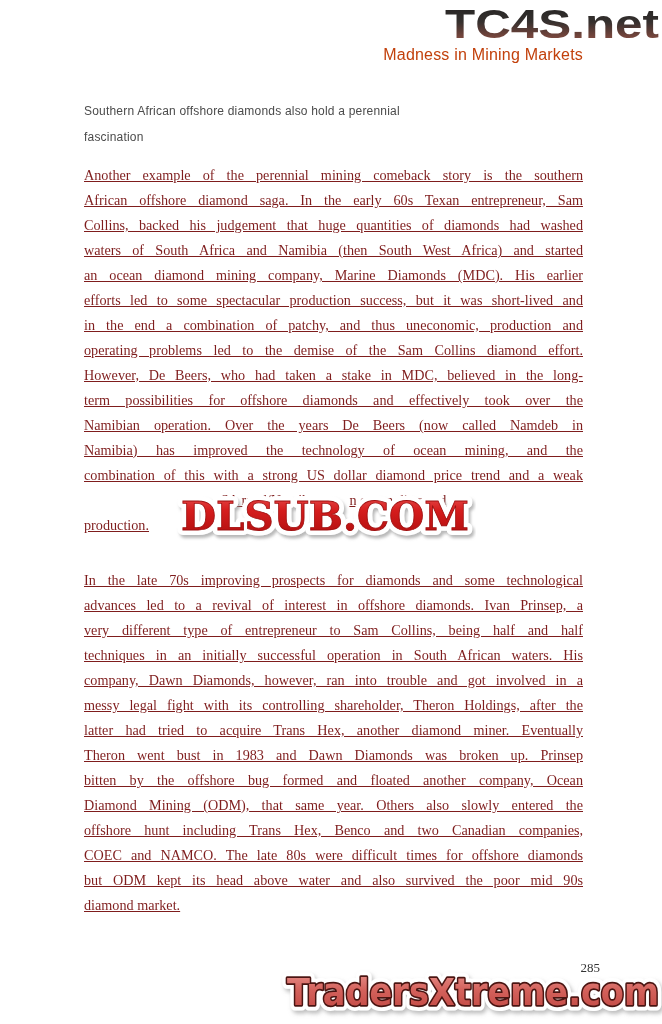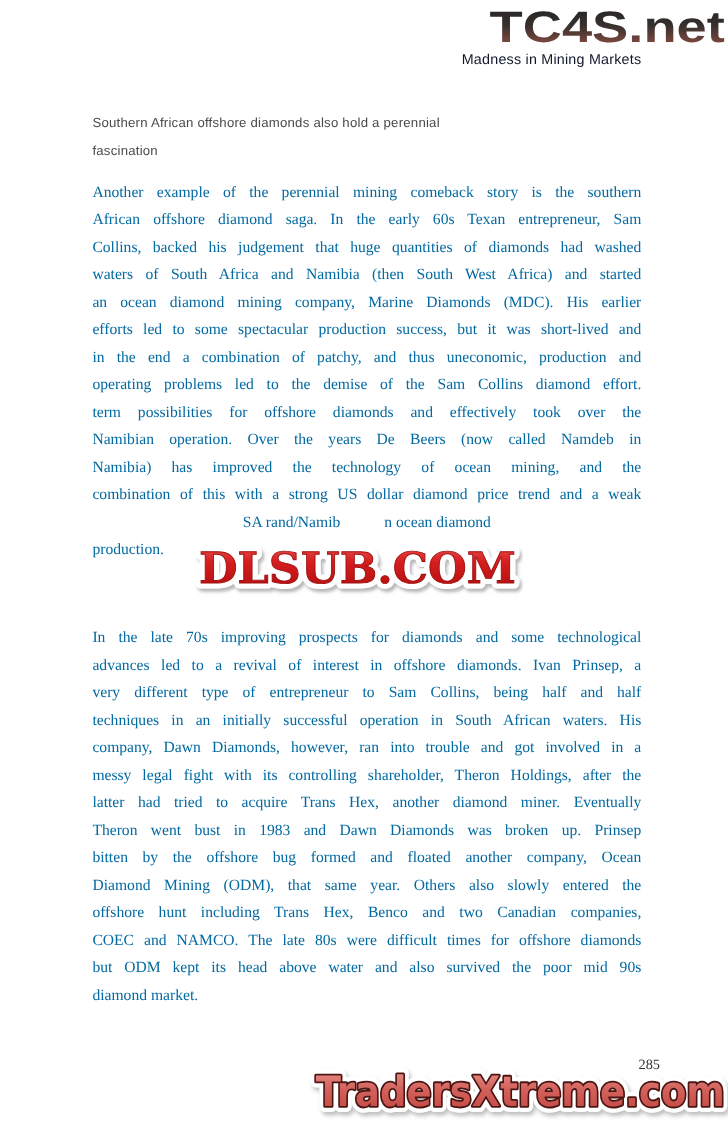--- a/index.html
+++ b/index.html
@@ -11,7 +11,7 @@
   .running-title{
     position:absolute;top:46px;right:79px;
     font-family:"Liberation Sans",sans-serif;
-    font-size:13px;color:#0f172a;letter-spacing:.2px;
+    font-size:16px;color:#c2410c;letter-spacing:.2px;
   }
   
   .logo-tc4s{position:absolute;top:1px;left:443px;width:218px;height:46px;}

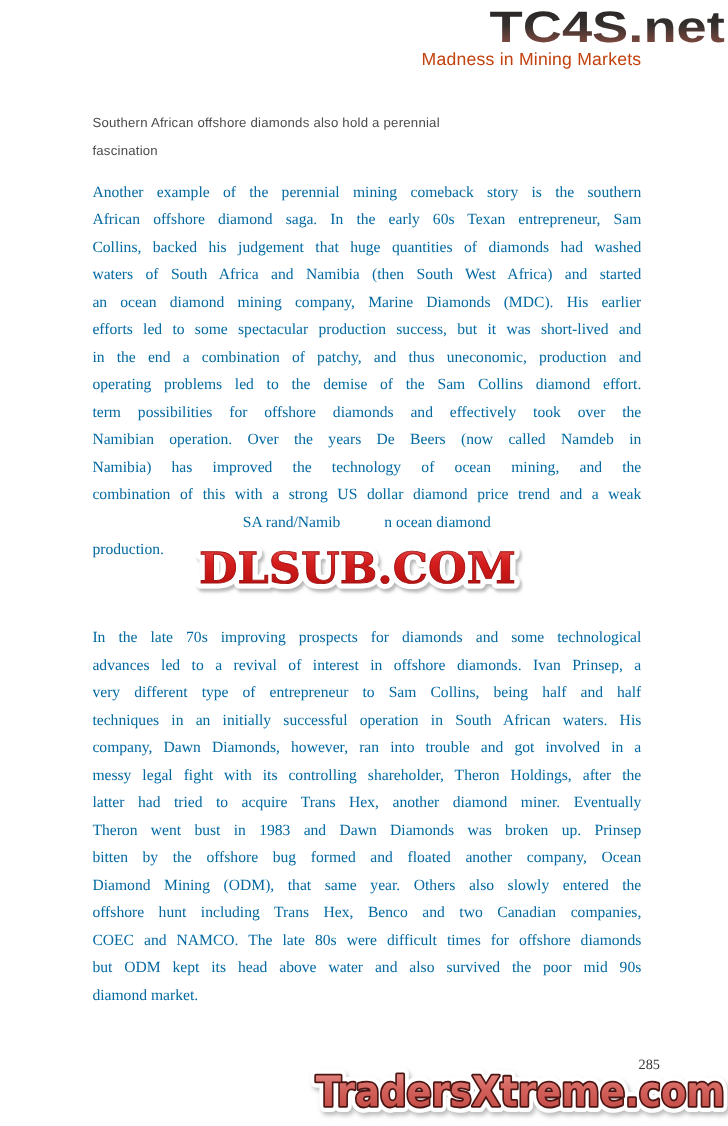--- a/index.html
+++ b/index.html
@@ -22,7 +22,7 @@
     font-size:12px;line-height:25.5px;color:#4b4b4b;letter-spacing:.2px;
   }
   
-  .para{position:absolute;left:84px;width:499px;color:#0369a1;}
+  .para{position:absolute;left:84px;width:499px;color:#7f1d1d;text-decoration:underline;}
   #p1{top:163px;}
   #p2{top:568px;}
   .jline{

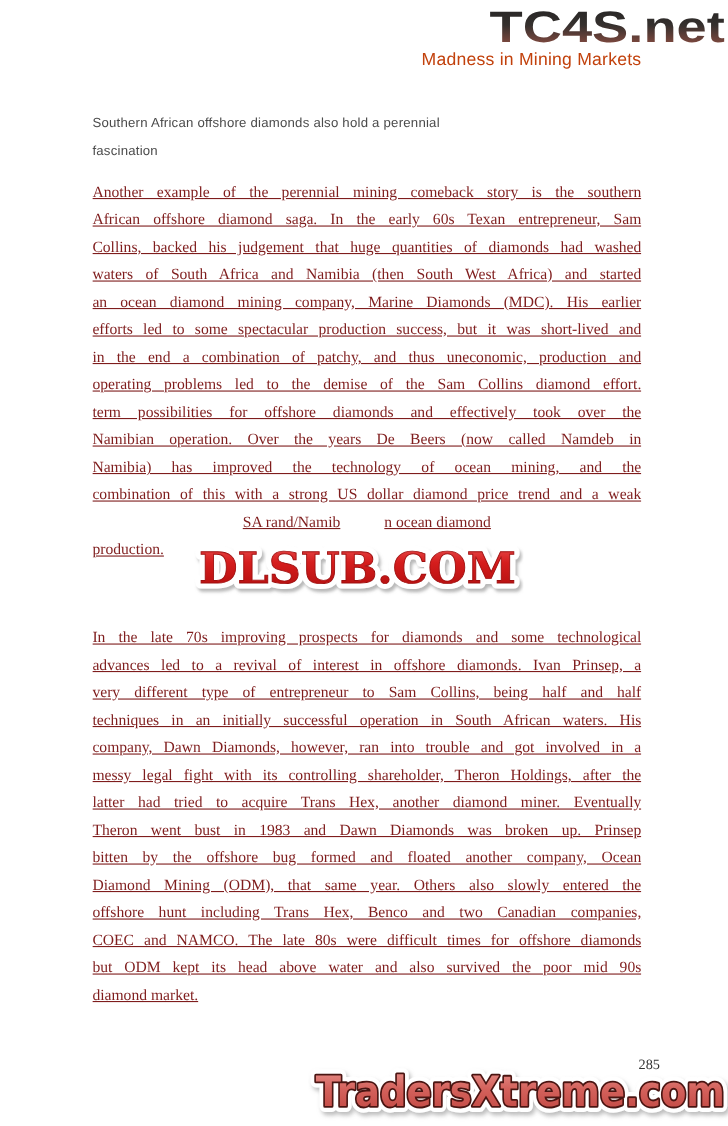--- a/index.html
+++ b/index.html
@@ -72,6 +72,7 @@
   <div class="jline">efforts led to some spectacular production success, but it was short-lived and</div>
   <div class="jline">in the end a combination of patchy, and thus uneconomic, production and</div>
   <div class="jline">operating problems led to the demise of the Sam Collins diamond effort.</div>
+  <div class="jline">However, De Beers, who had taken a stake in MDC, believed in the long-</div>
   <div class="jline">term possibilities for offshore diamonds and effectively took over the</div>
   <div class="jline">Namibian operation. Over the years De Beers (now called Namdeb in</div>
   <div class="jline">Namibia) has improved the technology of ocean mining, and the</div>

